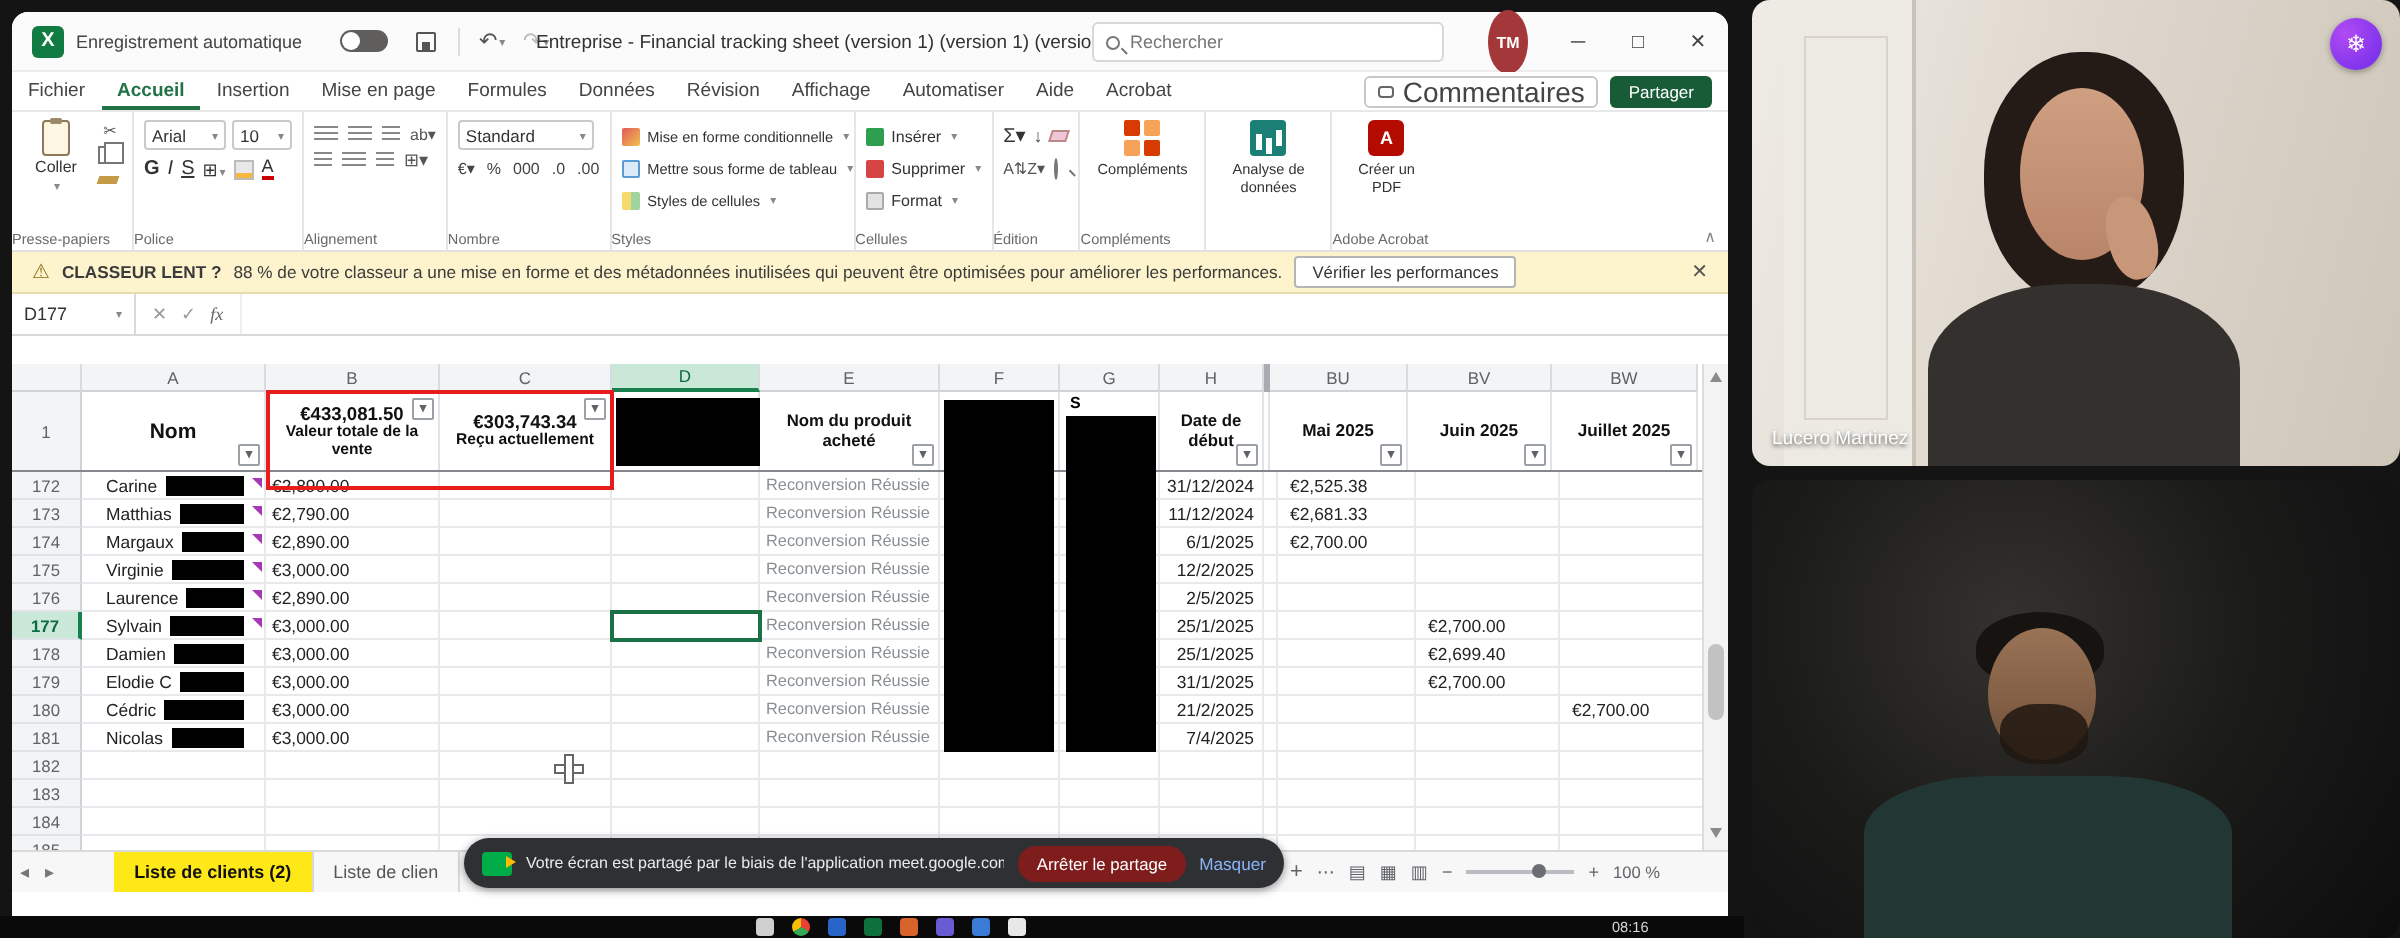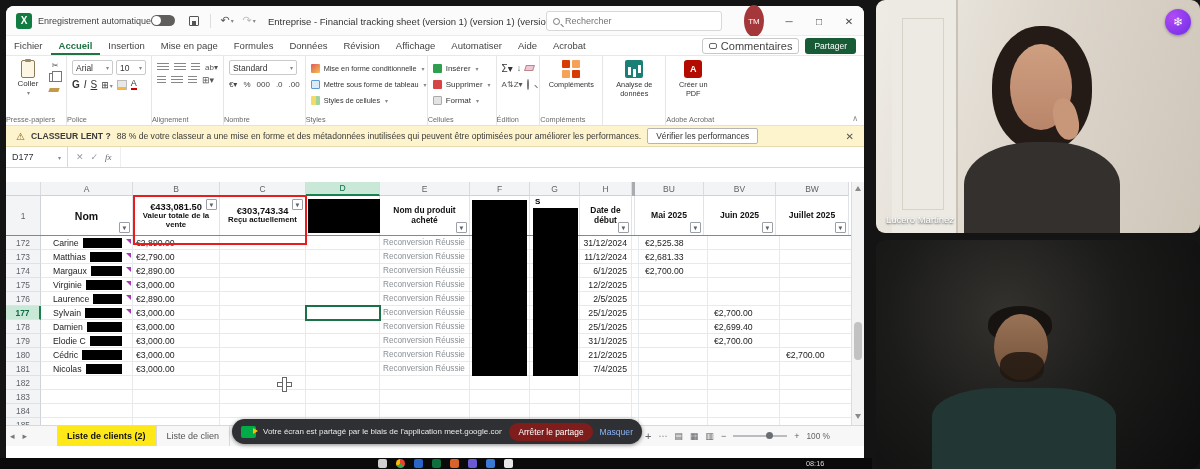--- a/index.html
+++ b/index.html
@@ -12,7 +12,7 @@
   
   .titlebar{position:absolute;left:0;top:0;width:100%;height:30px;background:#fbfbfb;border-bottom:1px solid #ececec;border-radius:8px 8px 0 0;display:flex;align-items:center}
   .xl-logo{width:16px;height:16px;background:#107c41;border-radius:3px;color:#fff;font-size:10px;font-weight:bold;display:flex;align-items:center;justify-content:center;margin:0 6px 0 10px}
-  .autosave{font-size:9px;color:#444;margin-right:0;white-space:nowrap}
+  .autosave{font-size:9px;color:#444;margin-right:19px;white-space:nowrap}
   .toggle{width:24px;height:11px;background:#605e5c;border-radius:6px;position:relative;margin-right:8px}
   .toggle .knob{position:absolute;left:1px;top:1px;width:9px;height:9px;border-radius:50%;background:#fff}
   .tb-ic{width:16px;height:16px;display:flex;align-items:center;justify-content:center;font-size:11px;color:#555;margin:0 3px}

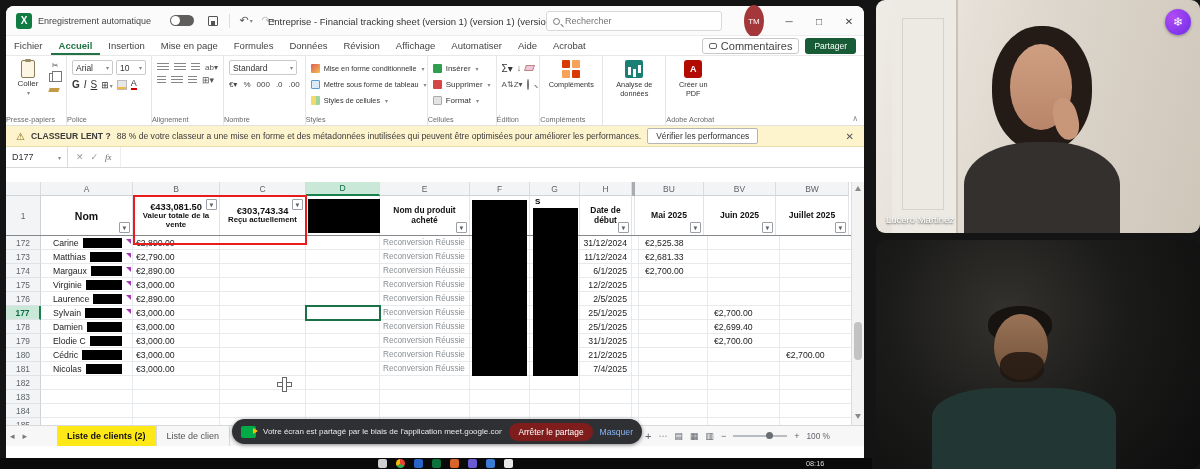--- a/index.html
+++ b/index.html
@@ -26,7 +26,7 @@
   .mag::after{content:"";position:absolute;left:6px;top:6px;width:4px;height:1.4px;background:#777;transform:rotate(45deg)}
   .tb-search input{border:none;outline:none;font-size:9px;color:#333;width:130px;background:transparent;font-family:"Liberation Sans",sans-serif}
   .tb-right{position:absolute;right:0;top:0;height:30px;display:flex;align-items:center}
-  .avatar{width:20px;height:32px;border-radius:50%;background:#a4373a;color:#fff;font-size:8px;font-weight:normal;display:flex;align-items:center;justify-content:center;margin-right:10px}
+  .avatar{width:20px;height:32px;border-radius:50%;background:#a4373a;color:#fff;font-size:8px;font-weight:bold;display:flex;align-items:center;justify-content:center;margin-right:10px}
   .winbtn{width:30px;height:30px;display:flex;align-items:center;justify-content:center;font-size:10px;color:#444}
 
   

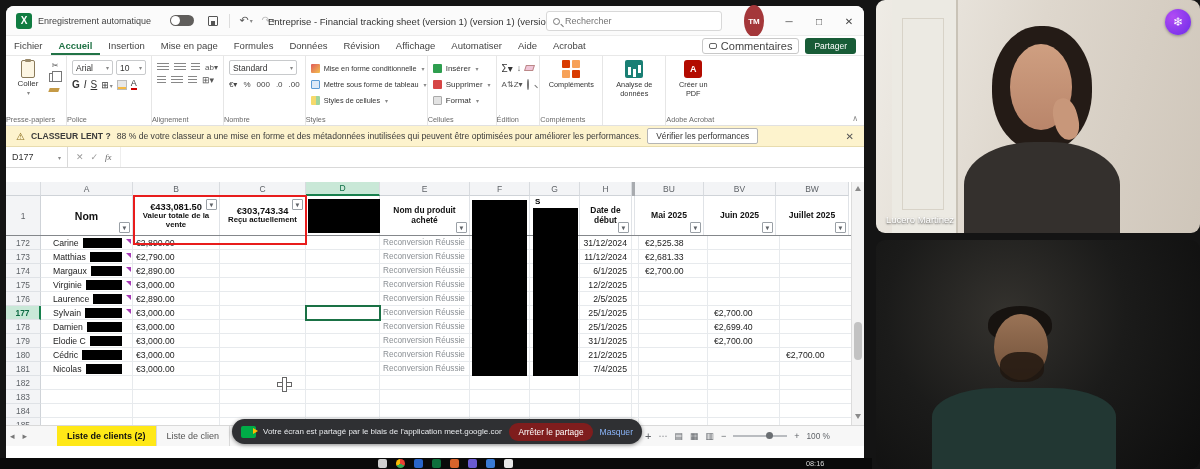--- a/index.html
+++ b/index.html
@@ -34,7 +34,7 @@
   .rtab{font-size:9.5px;color:#444;padding:0 8px;height:100%;display:flex;align-items:center;white-space:nowrap}
   .rtab.active{color:#217346;font-weight:bold;box-shadow:inset 0 -2px 0 #217346}
   .tabrow-right{margin-left:auto;display:flex;align-items:center;gap:6px;padding-right:8px}
-  .comments-btn{display:flex;align-items:center;gap:4px;border:1px solid #c8c8c8;border-radius:3px;height:16px;padding:0 6px;font-size:11px;color:#444;background:#fff}
+  .comments-btn{display:flex;align-items:center;gap:4px;border:1px solid #c8c8c8;border-radius:3px;height:16px;padding:0 6px;font-size:14px;color:#444;background:#fff}
   .bubble{width:8px;height:6px;border:1px solid #666;border-radius:2px;position:relative}
   .share-btn{background:#185c37;color:#fff;font-size:8.5px;border-radius:3px;height:16px;padding:0 9px;display:flex;align-items:center;gap:3px}
 

